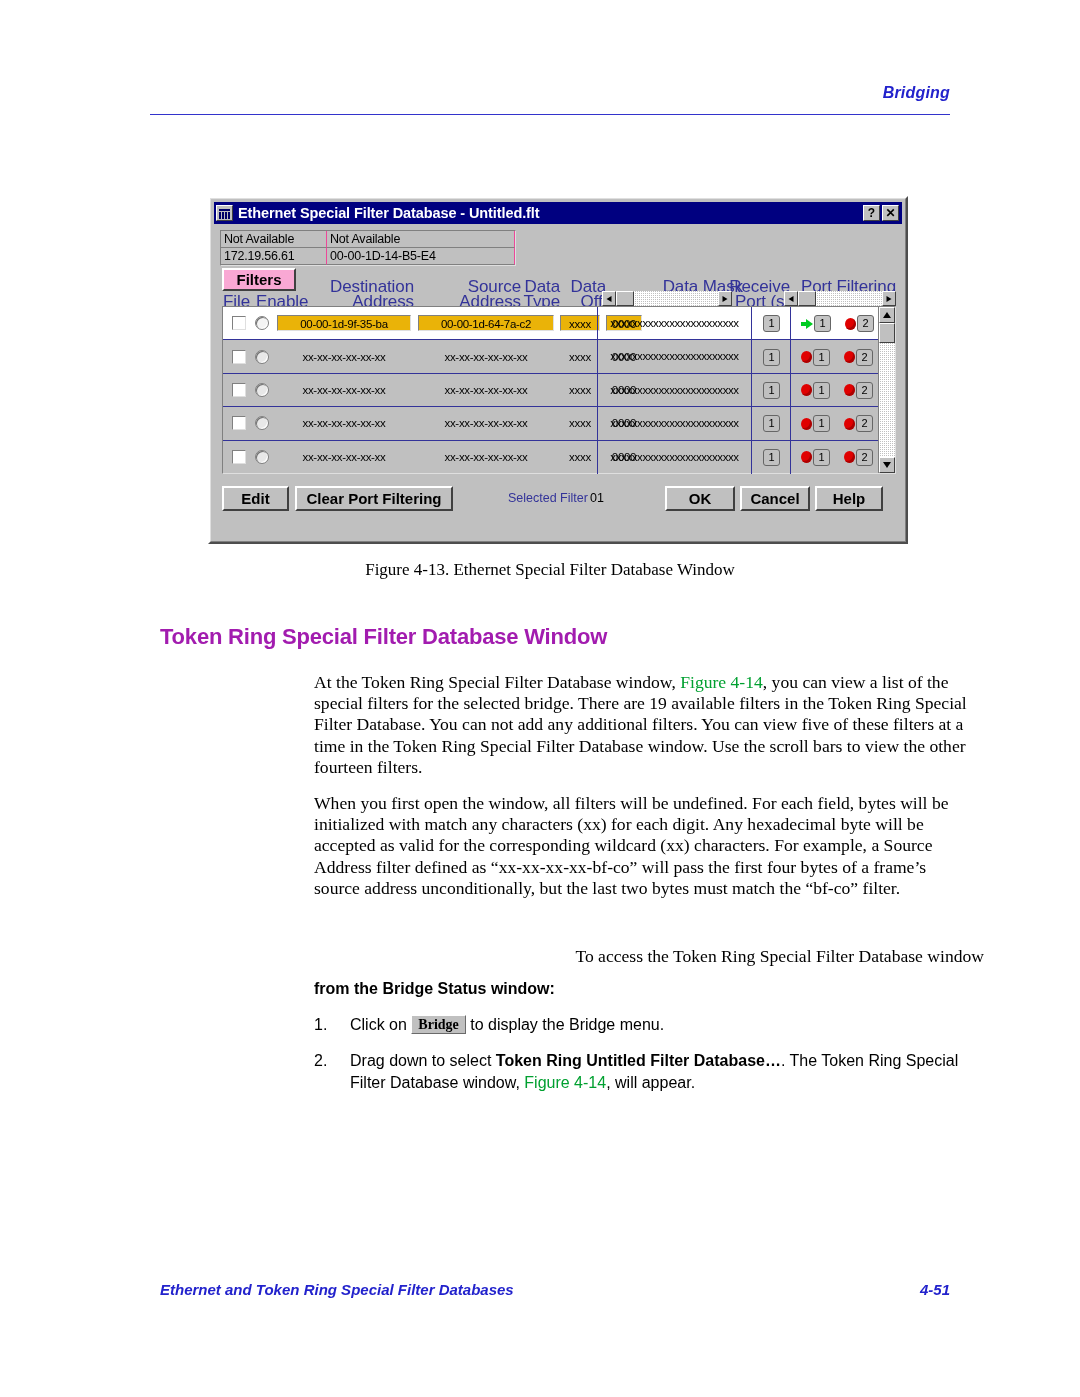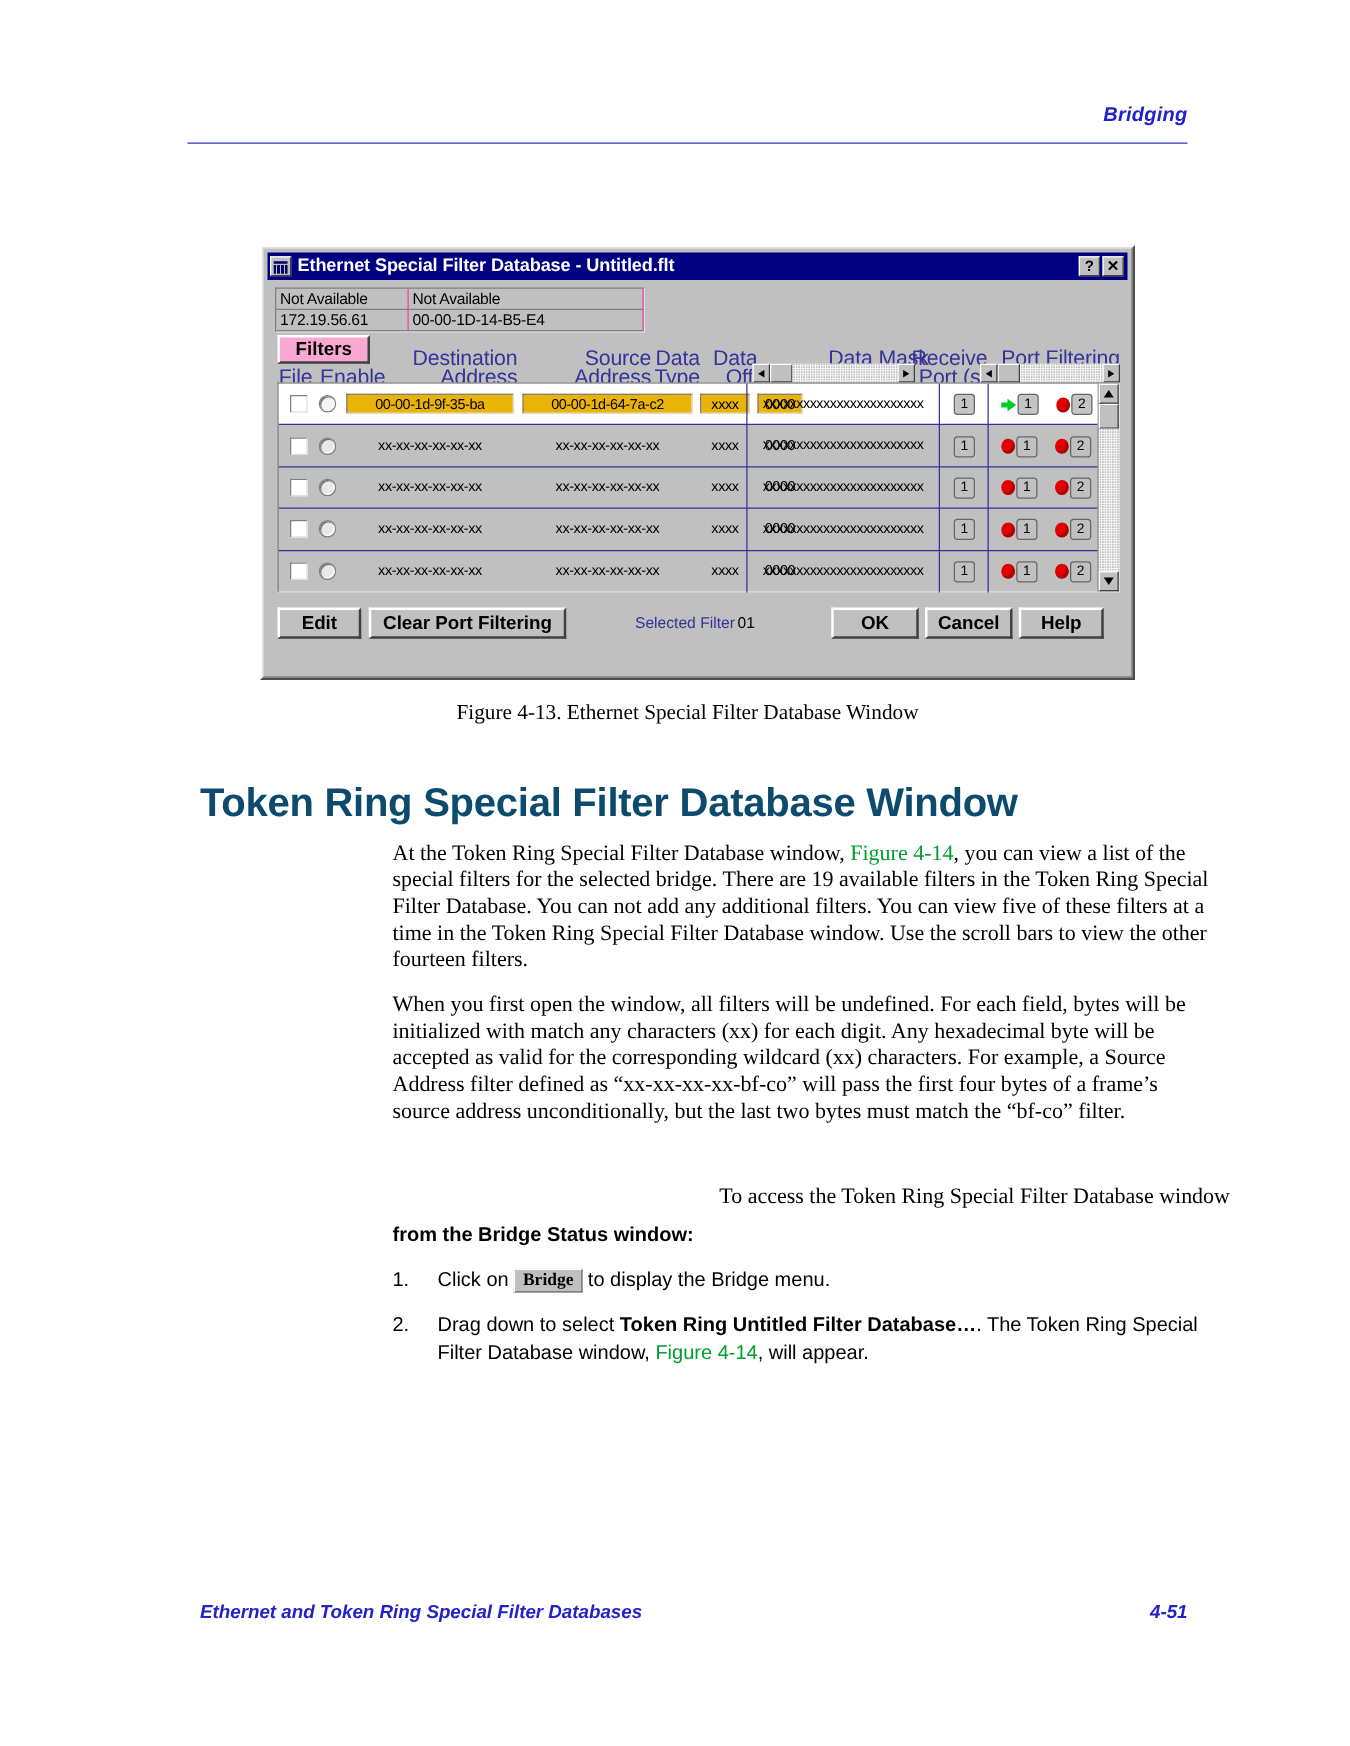--- a/index.html
+++ b/index.html
@@ -316,7 +316,7 @@
   #section-heading{
     position:absolute; left:160px; top:624px;
     font-family:"Liberation Sans", sans-serif;
-    font-size:32px; font-weight:bold; color:#0c4a6e;
+    font-size:22px; font-weight:bold; color:#a21caf;
     letter-spacing:-0.2px;
   }
 

